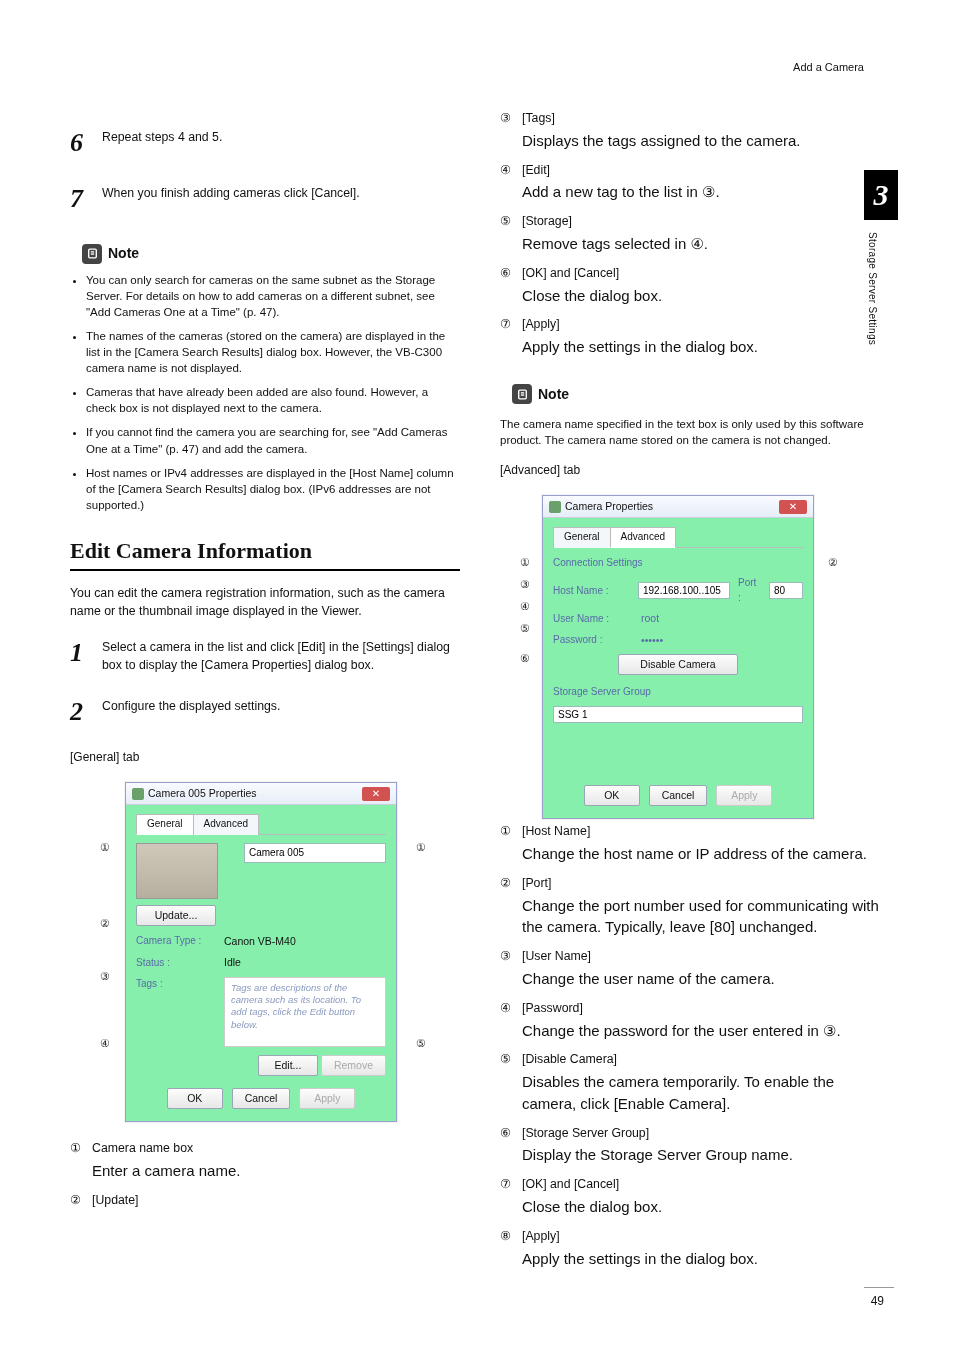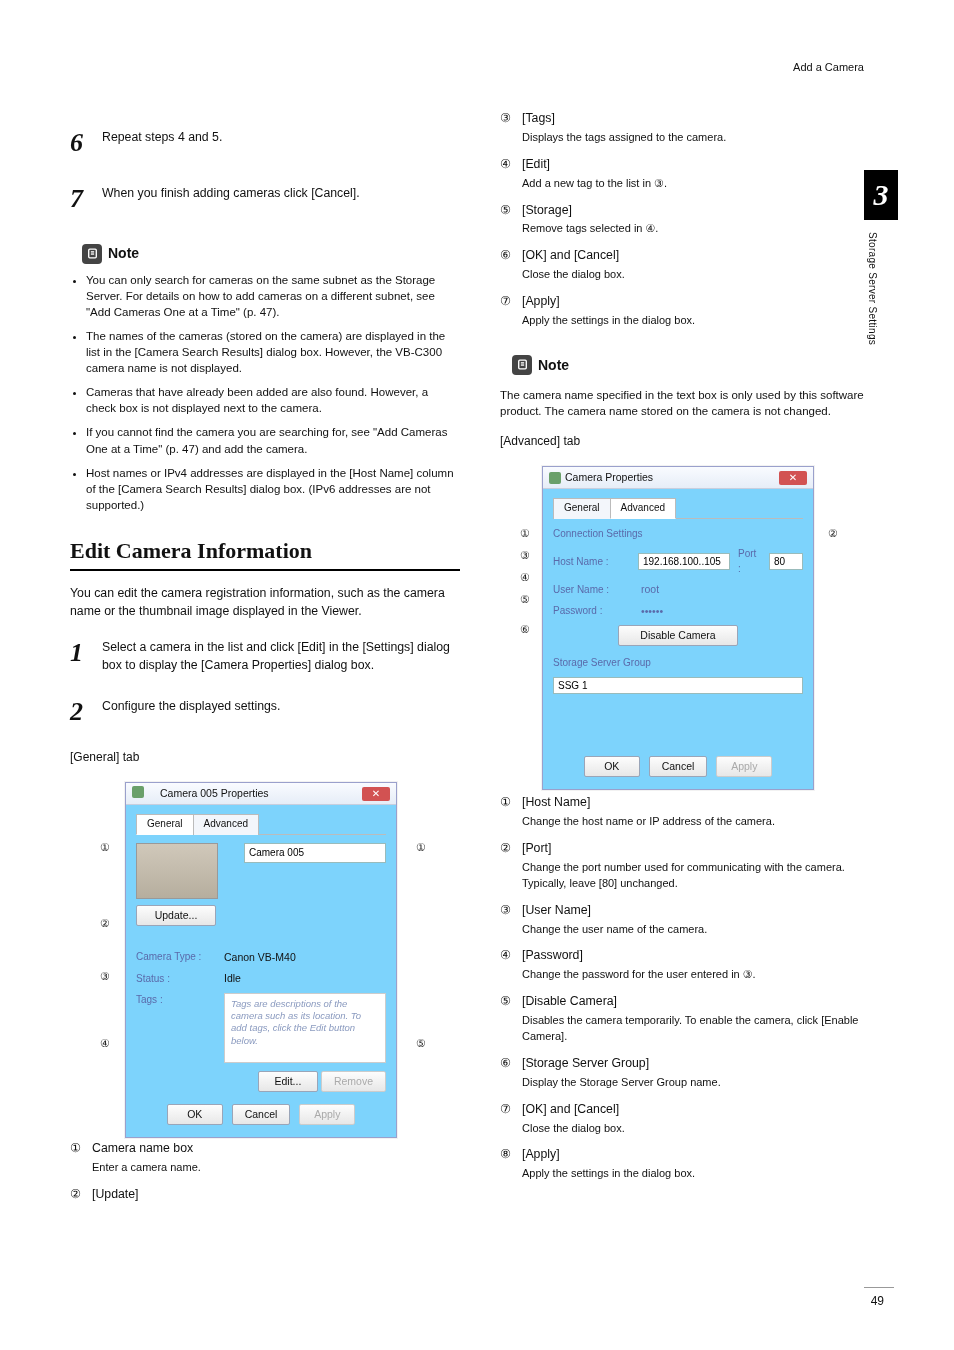--- a/index.html
+++ b/index.html
@@ -141,7 +141,7 @@
   }
   .def-item .body .desc {
     display: block;
-    font-size: 11px;
+    font-size: 15px;
   }
   p.para {
     margin: 8px 0;

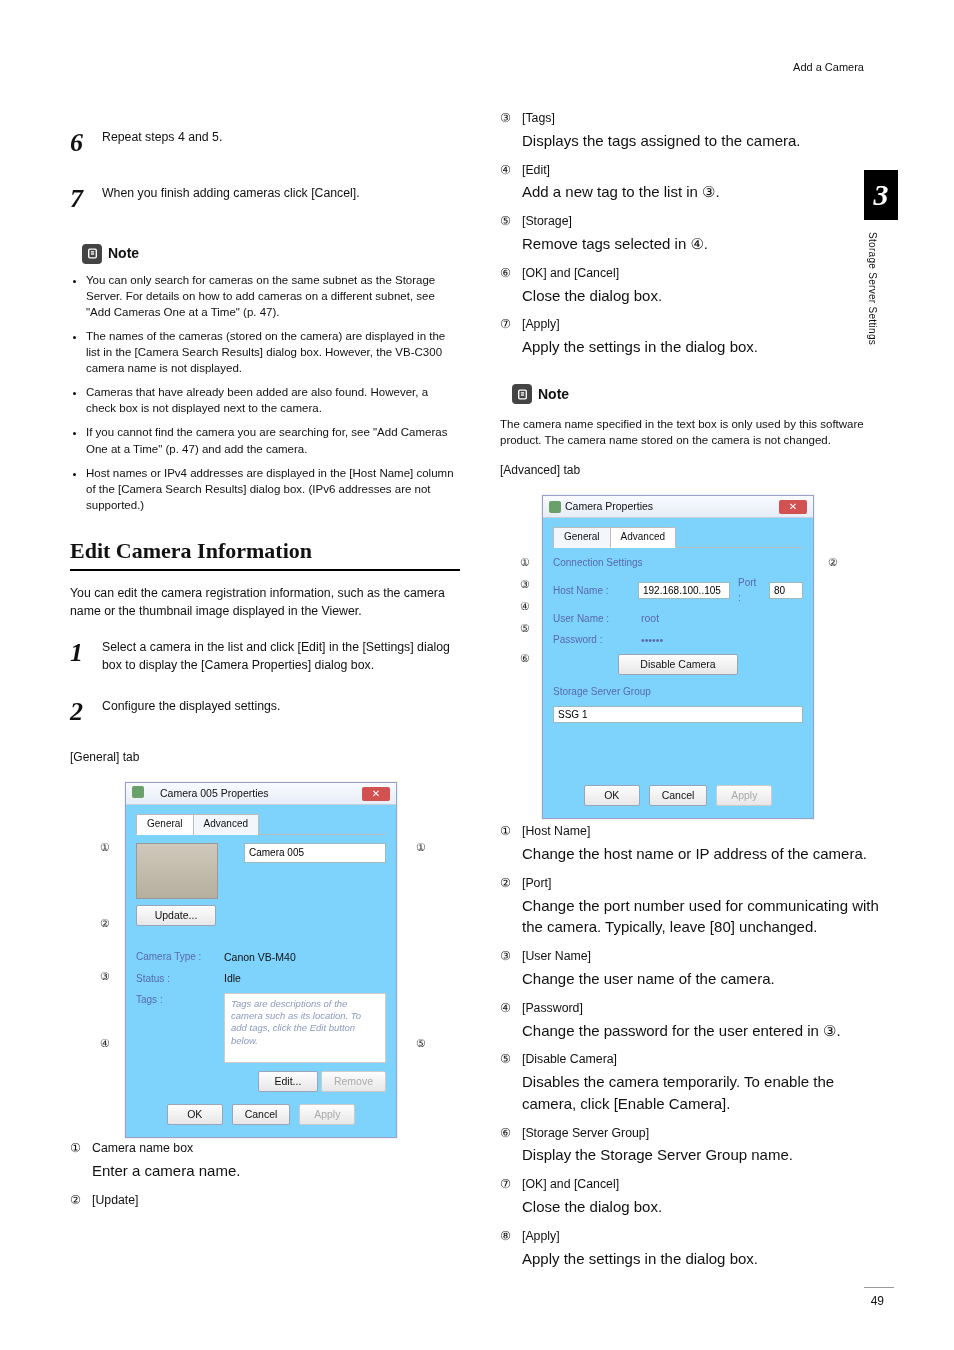--- a/index.html
+++ b/index.html
@@ -169,7 +169,7 @@
   .dialog {
     width: 270px;
     border: 1px solid #9aa0cc;
-    background: #7dd3fc;
+    background: #86efac;
     font-size: 10.5px;
     box-shadow: 0 0 0 1px rgba(0,0,0,.05);
     position: relative;

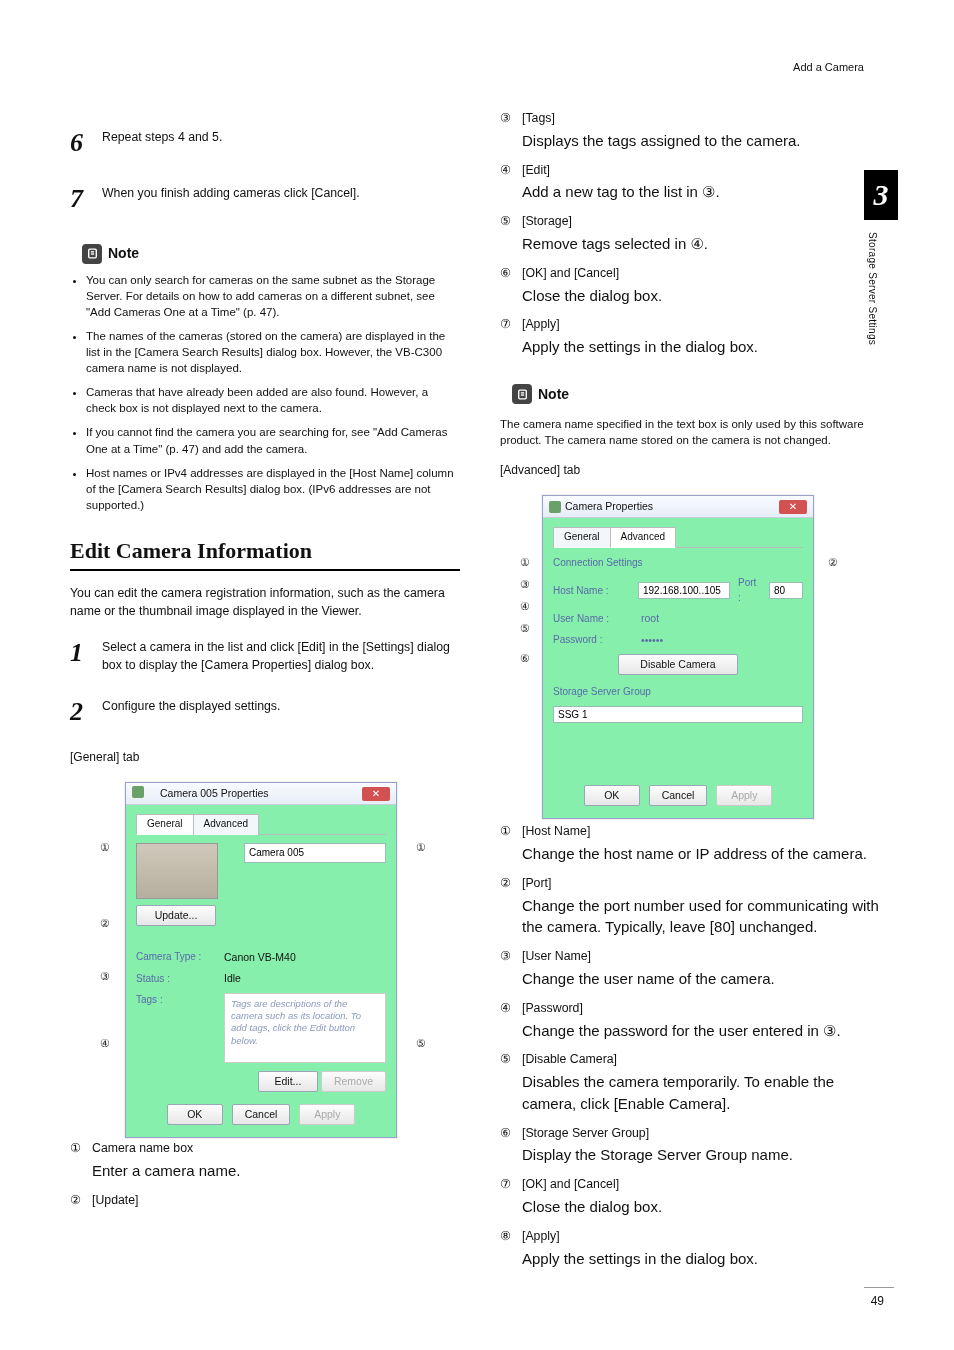--- a/index.html
+++ b/index.html
@@ -367,7 +367,7 @@
 
         <div class="dialog" style="position:absolute; left:55px; top:0;">
           <div class="titlebar">
-            <span style="display:flex;gap:16px;">
+            <span style="display:flex;align-items:center;gap:4px;">
               <span style="width:12px;height:12px;background:#6aa06a;border-radius:2px;display:inline-block;"></span>
               <span>Camera 005 Properties</span>
             </span>

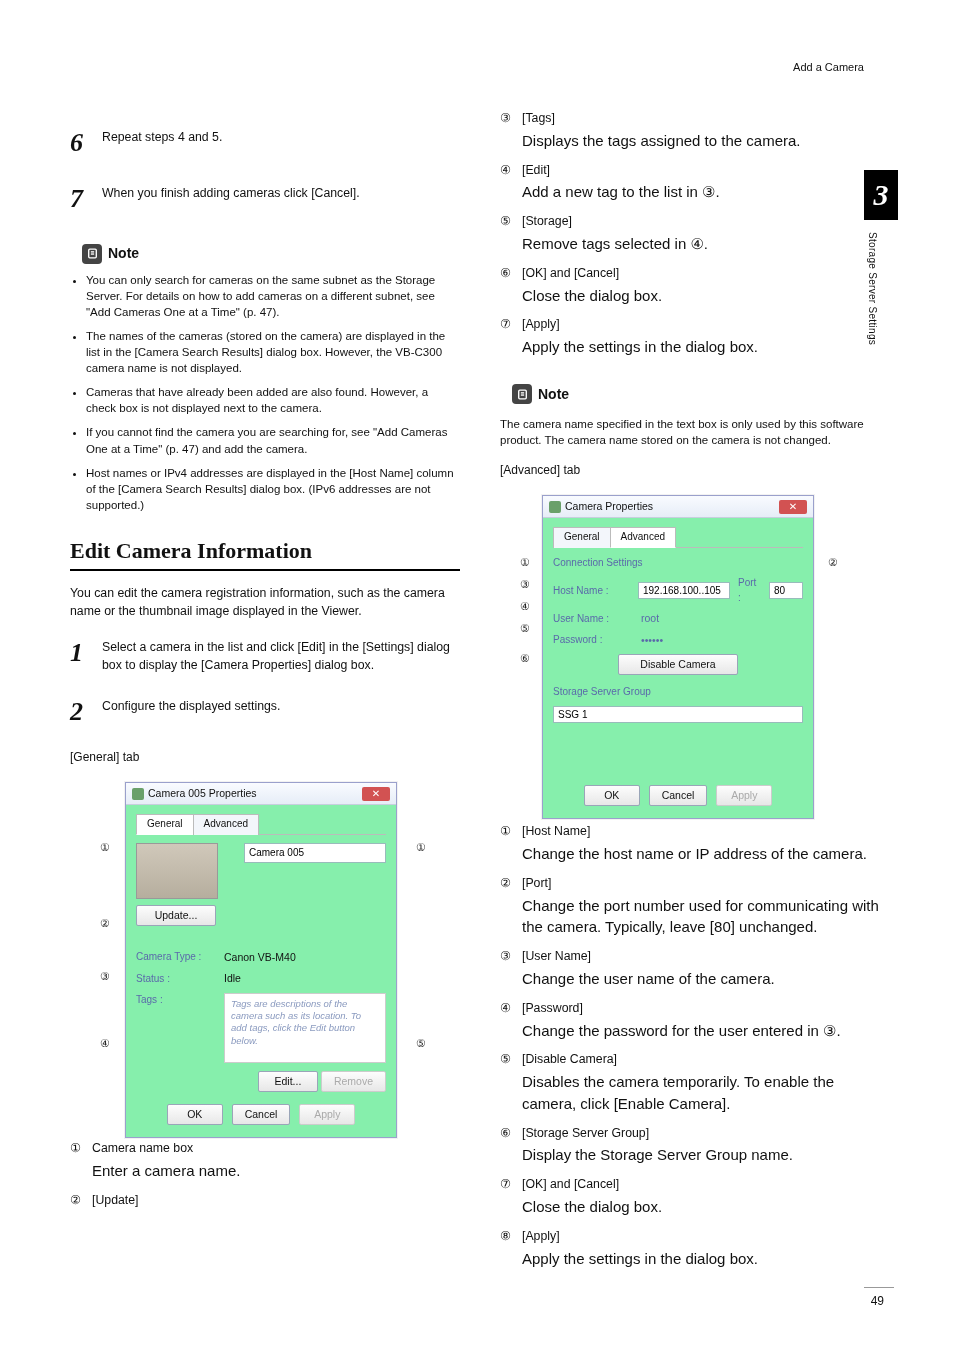--- a/index.html
+++ b/index.html
@@ -385,7 +385,7 @@
               </div>
               <input type="text" class="txtbox" style="flex: 1 1 0%; height: 20px;" value="Camera 005">
             </div>
-            <div style="margin-top:24px;">
+            <div style="margin-top:8px;">
               <div class="row">
                   <span class="lbl">Camera Type :</span>
                   <span>Canon VB-M40</span>

